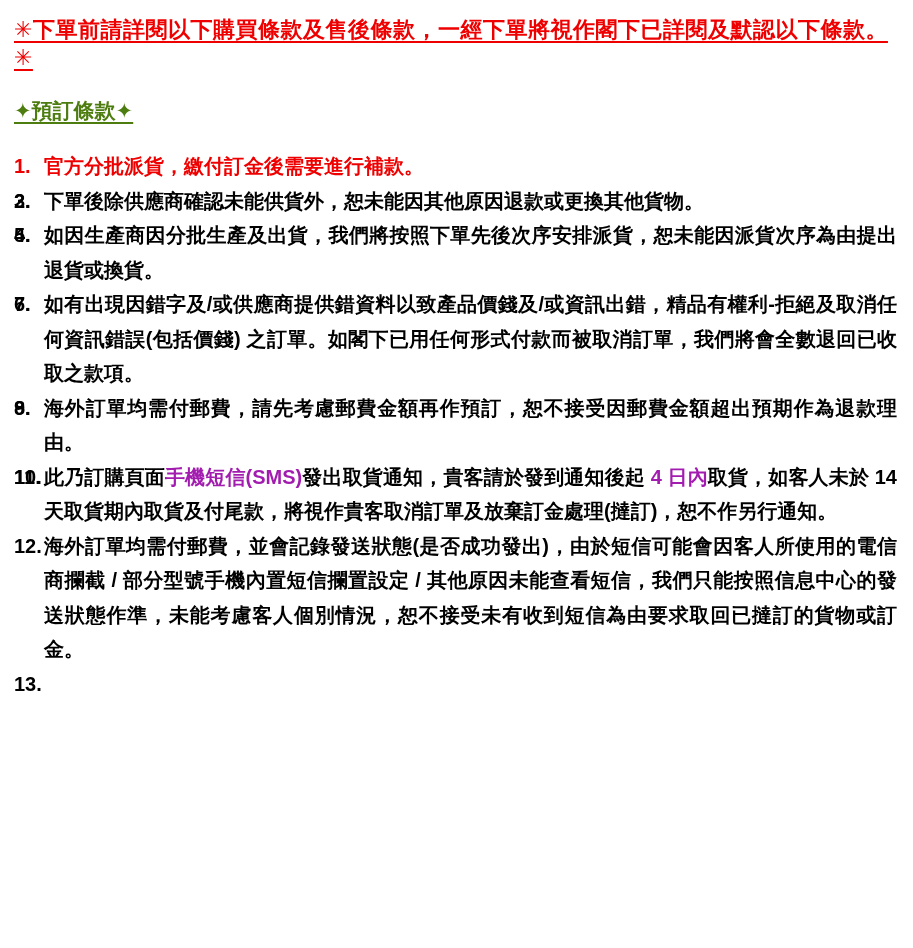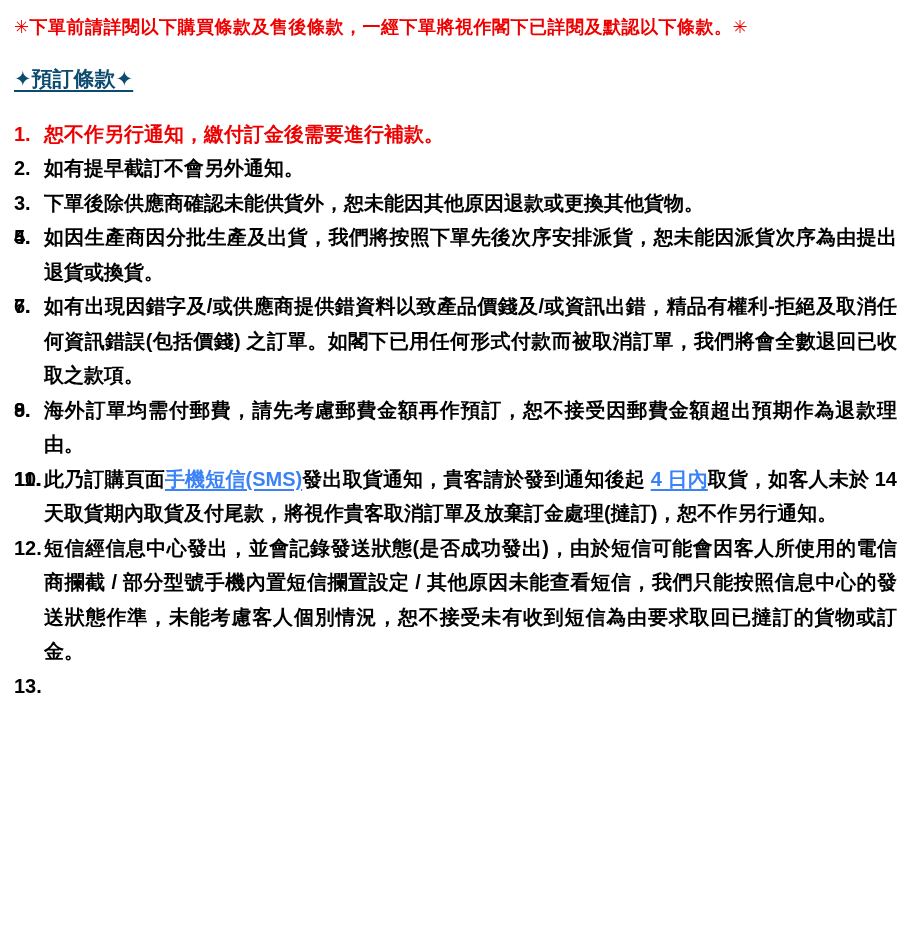--- a/index.html
+++ b/index.html
@@ -22,8 +22,9 @@
   }
   .notice {
     color: #ee0000;
+    text-decoration: underline;
     text-underline-offset: 4px;
-    font-size: 18px;
+    font-size: 22px;
     line-height: 1.25;
     margin: 2px 0 0 4px;
     letter-spacing: 0.5px;

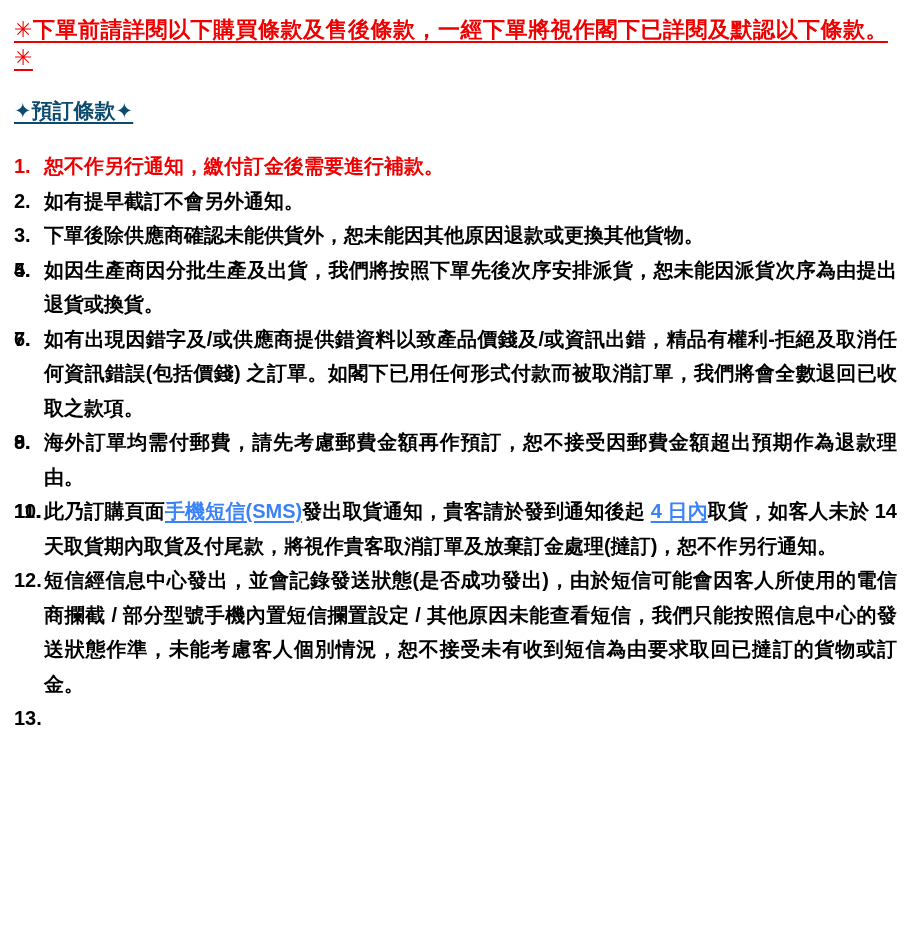--- a/index.html
+++ b/index.html
@@ -30,7 +30,7 @@
     letter-spacing: 0.5px;
   }
   .section-title {
-    color: #0c4a6e;
+    color: #4d7c0f;
     text-decoration: underline;
     text-underline-offset: 4px;
     font-size: 21px;

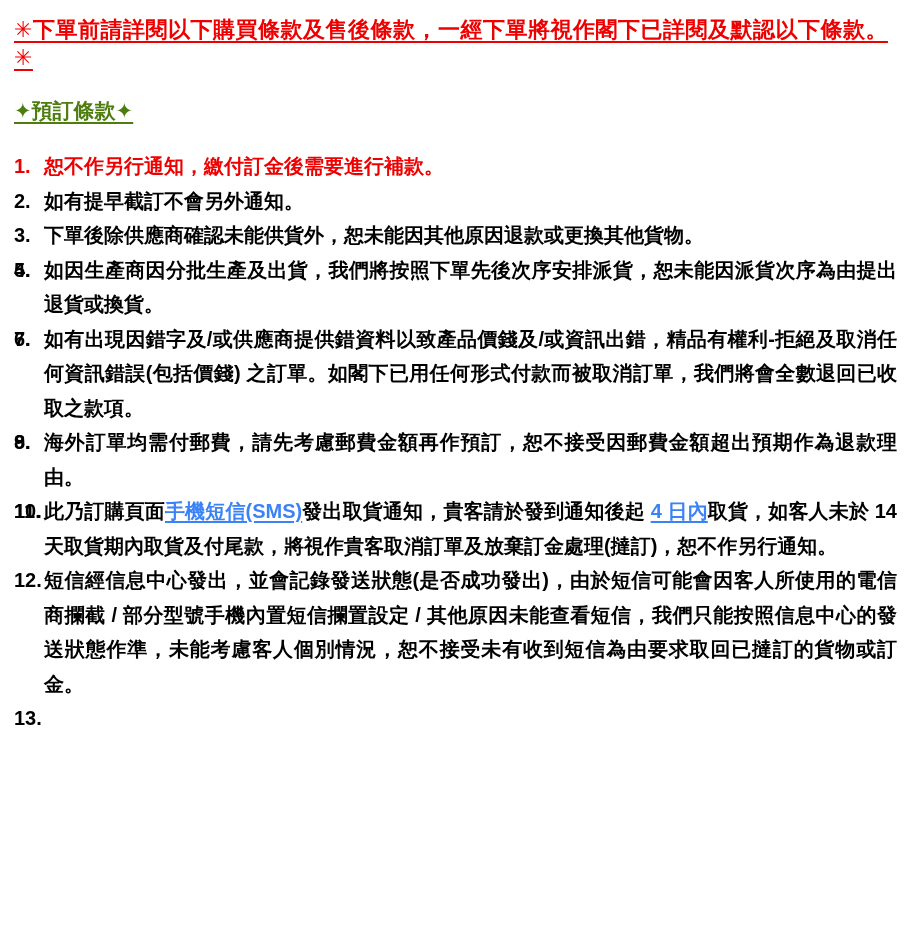--- a/index.html
+++ b/index.html
@@ -73,7 +73,7 @@
   <div class="section-title">✦預訂條款✦</div>
 
   <ol class="terms">
-      <li class="red-item"><span class="num">1.</span><span><span>恕不作另行通知，繳付訂金後需要進行補款。</span></span></li>
+      <li class="red-item"><span class="num">1.</span><span><span>官方分批派貨，繳付訂金後需要進行補款。</span></span></li>
       <li><span class="num">2.</span><span><span>如有提早截訂不會另外通知。</span></span></li>
       <li><span class="num">3.</span><span><span>下單後除供應商確認未能供貨外，恕未能因其他原因退款或更換其他貨物。</span></span></li>
       <li><span class="num">4.</span></li>

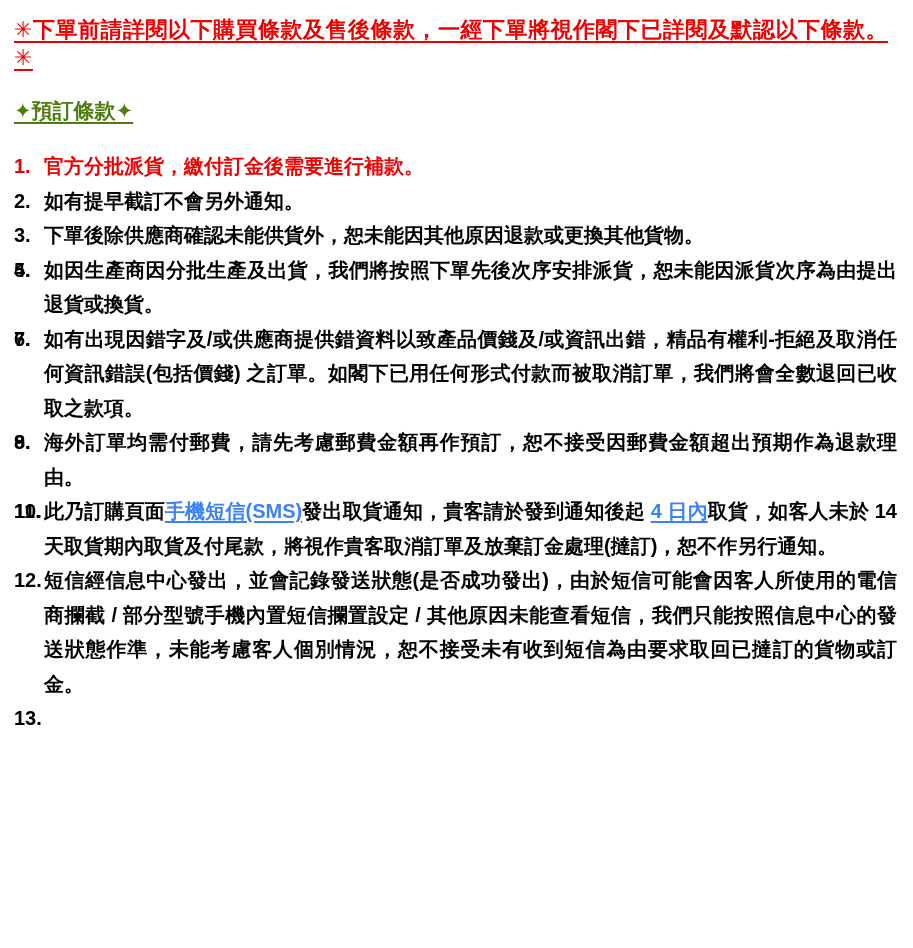--- a/index.html
+++ b/index.html
@@ -74,7 +74,7 @@
 
   <ol class="terms">
       <li class="red-item"><span class="num">1.</span><span><span>官方分批派貨，繳付訂金後需要進行補款。</span></span></li>
-      <li><span class="num">2.</span><span><span>如有提早截訂不會另外通知。</span></span></li>
+      <li><span class="num">2.</span></li>
       <li><span class="num">3.</span><span><span>下單後除供應商確認未能供貨外，恕未能因其他原因退款或更換其他貨物。</span></span></li>
       <li><span class="num">4.</span></li>
       <li><span class="num">5.</span><span><span>如因生產商因分批生產及出貨，我們將按照下單先後次序安排派貨，恕未能因派貨次序為由提出退貨或換貨。</span></span></li>

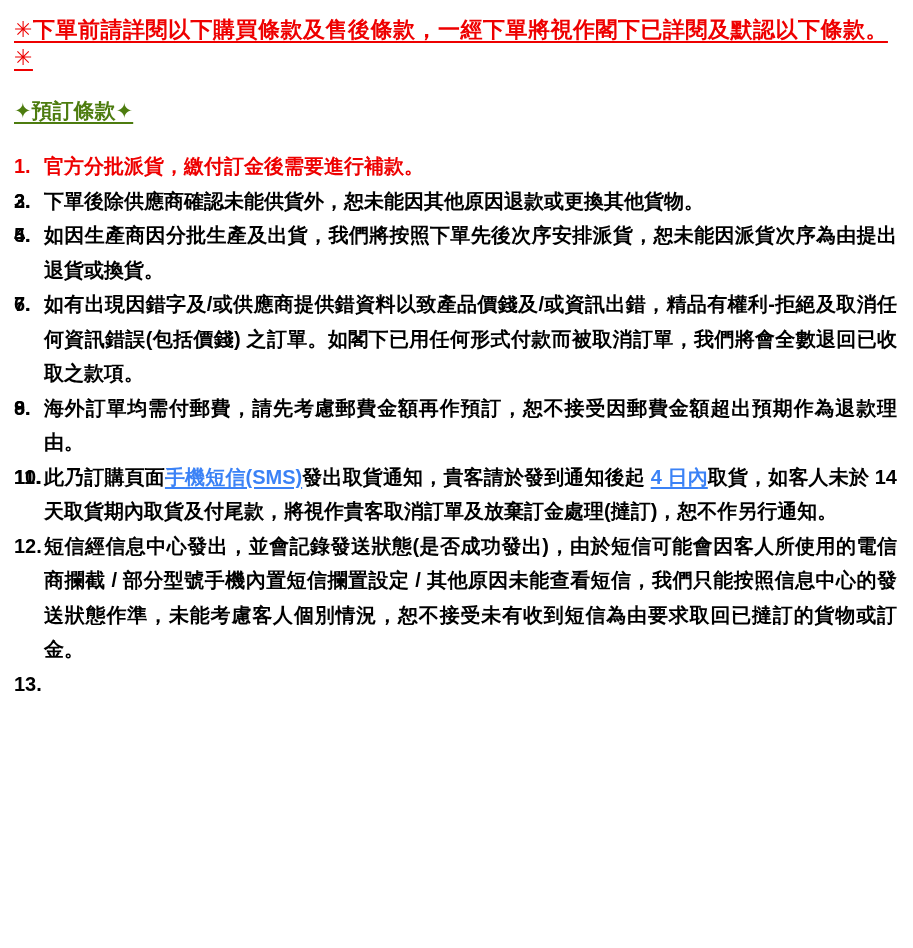--- a/index.html
+++ b/index.html
@@ -59,8 +59,7 @@
     color: #ee0000;
   }
   .seg-red-underline {
-    color: #3b82f6;
-    text-decoration: underline;
+    color: #a21caf;
     text-underline-offset: 3px;
   }
 </style>

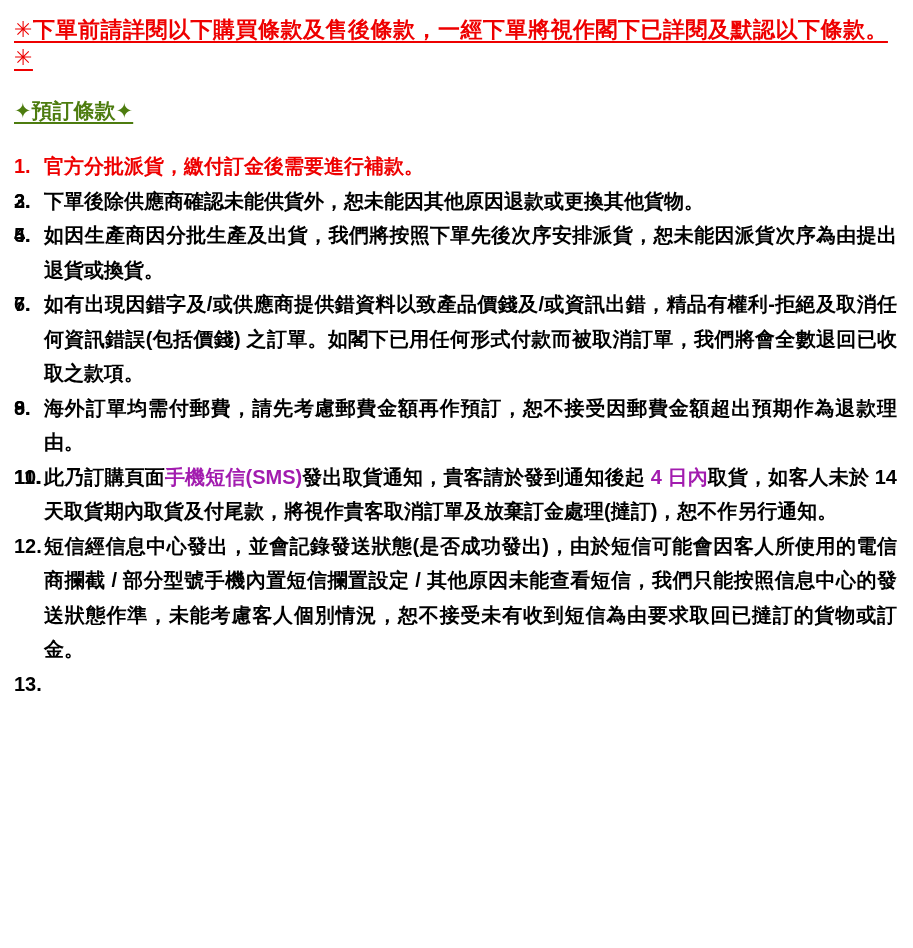--- a/index.html
+++ b/index.html
@@ -83,7 +83,7 @@
       <li><span class="num">9.</span><span><span>海外訂單均需付郵費，請先考慮郵費金額再作預訂，恕不接受因郵費金額超出預期作為退款理由。</span></span></li>
       <li><span class="num">10.</span></li>
       <li><span class="num">11.</span><span><span>此乃訂購頁面</span><span class="seg-red-underline">手機短信(SMS)</span><span>發出取貨通知，貴客請於發到通知後起 </span><span class="seg-red-underline">4 日內</span><span>取貨，如客人未於 14 天取貨期內取貨及付尾款，將視作貴客取消訂單及放棄訂金處理(撻訂)，恕不作另行通知。</span></span></li>
-      <li><span class="num">12.</span><span><span>短信經信息中心發出，並會記錄發送狀態(是否成功發出)，由於短信可能會因客人所使用的電信商攔截 / 部分型號手機內置短信攔置設定 / 其他原因未能查看短信，我們只能按照信息中心的發送狀態作準，未能考慮客人個別情況，恕不接受未有收到短信為由要求取回已撻訂的貨物或訂金。</span></span></li>
+      <li><span class="num">12.</span><span><span>海外訂單均需付郵費，並會記錄發送狀態(是否成功發出)，由於短信可能會因客人所使用的電信商攔截 / 部分型號手機內置短信攔置設定 / 其他原因未能查看短信，我們只能按照信息中心的發送狀態作準，未能考慮客人個別情況，恕不接受未有收到短信為由要求取回已撻訂的貨物或訂金。</span></span></li>
       <li>
         <span class="num">13.</span>
       </li>

